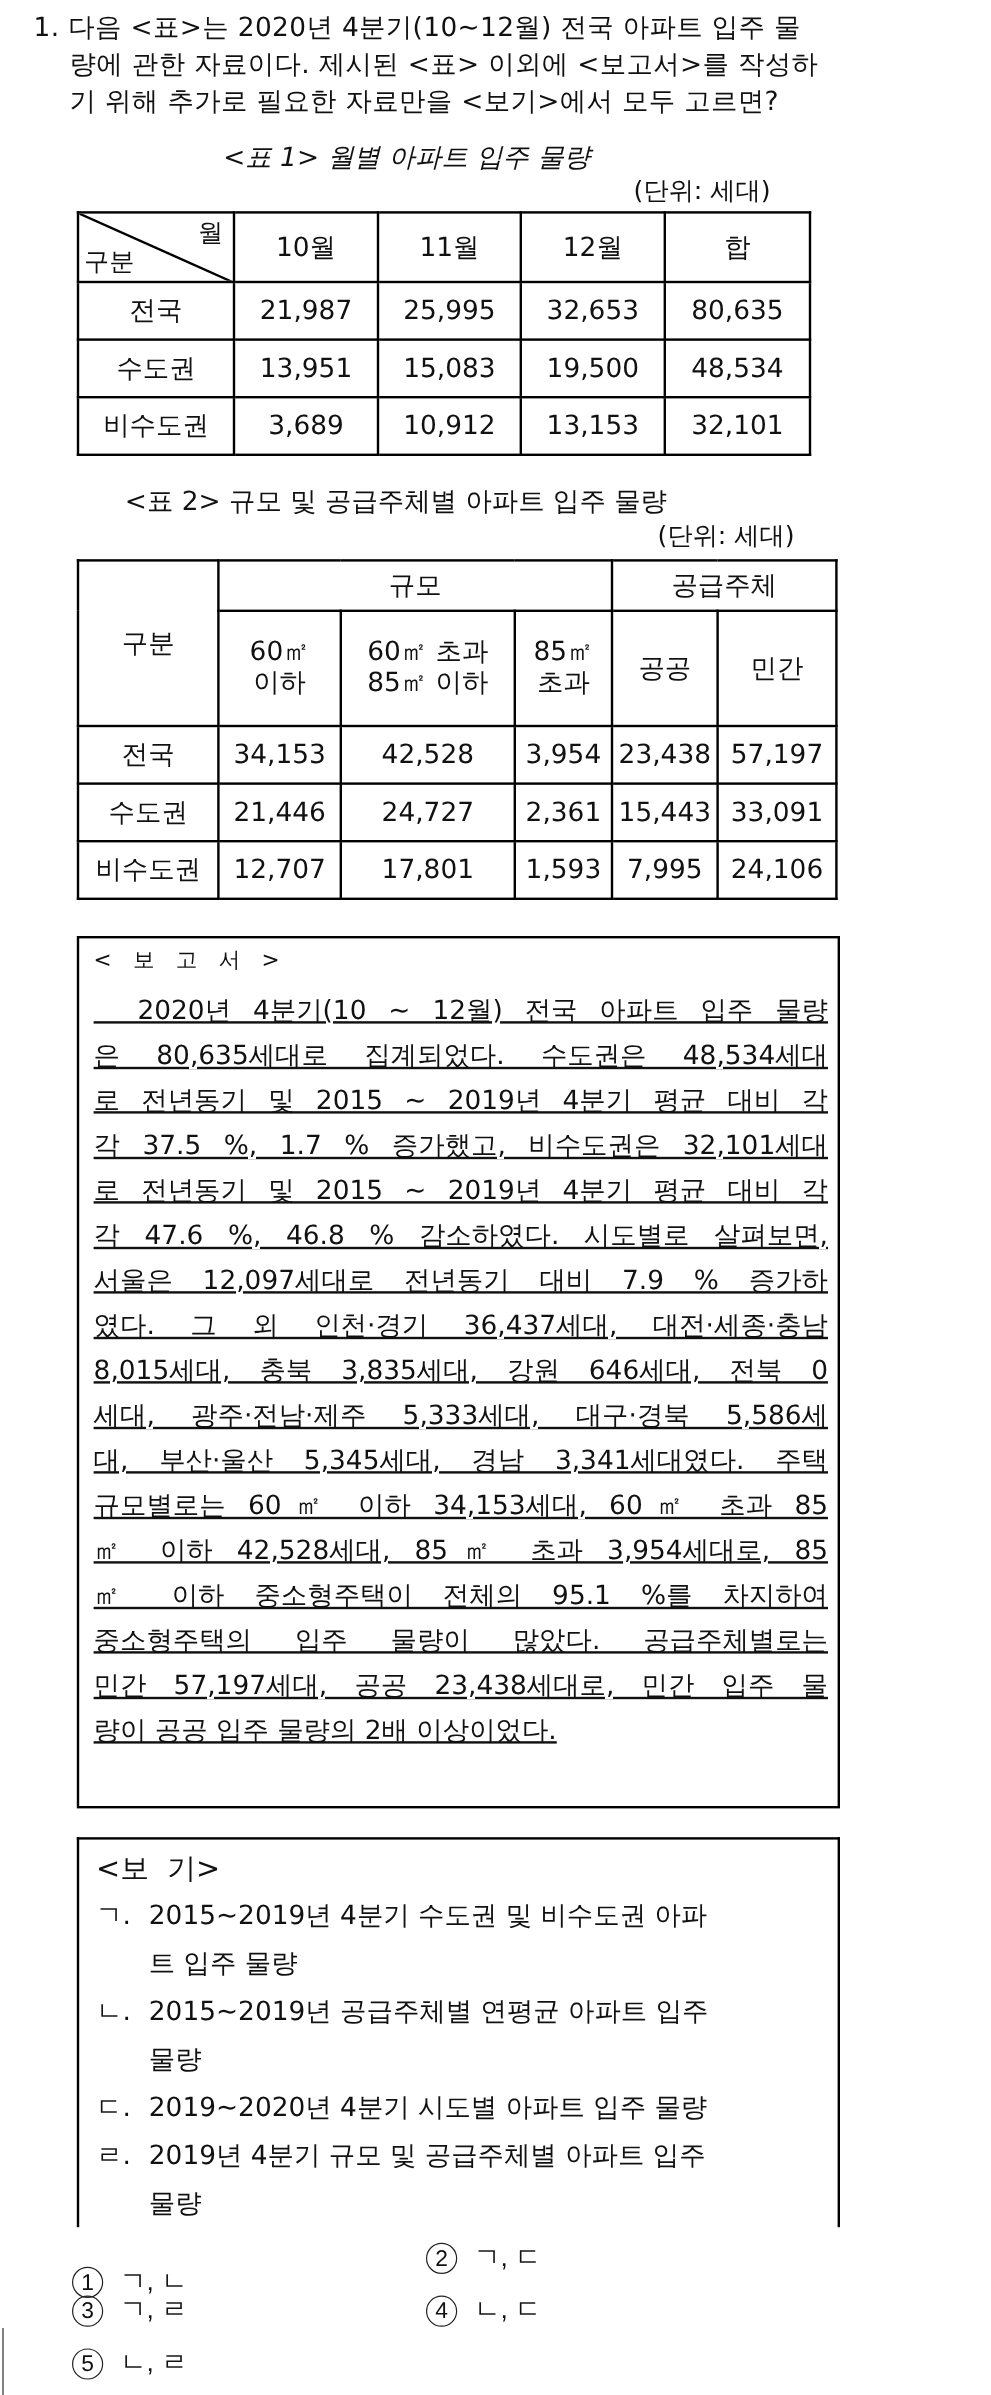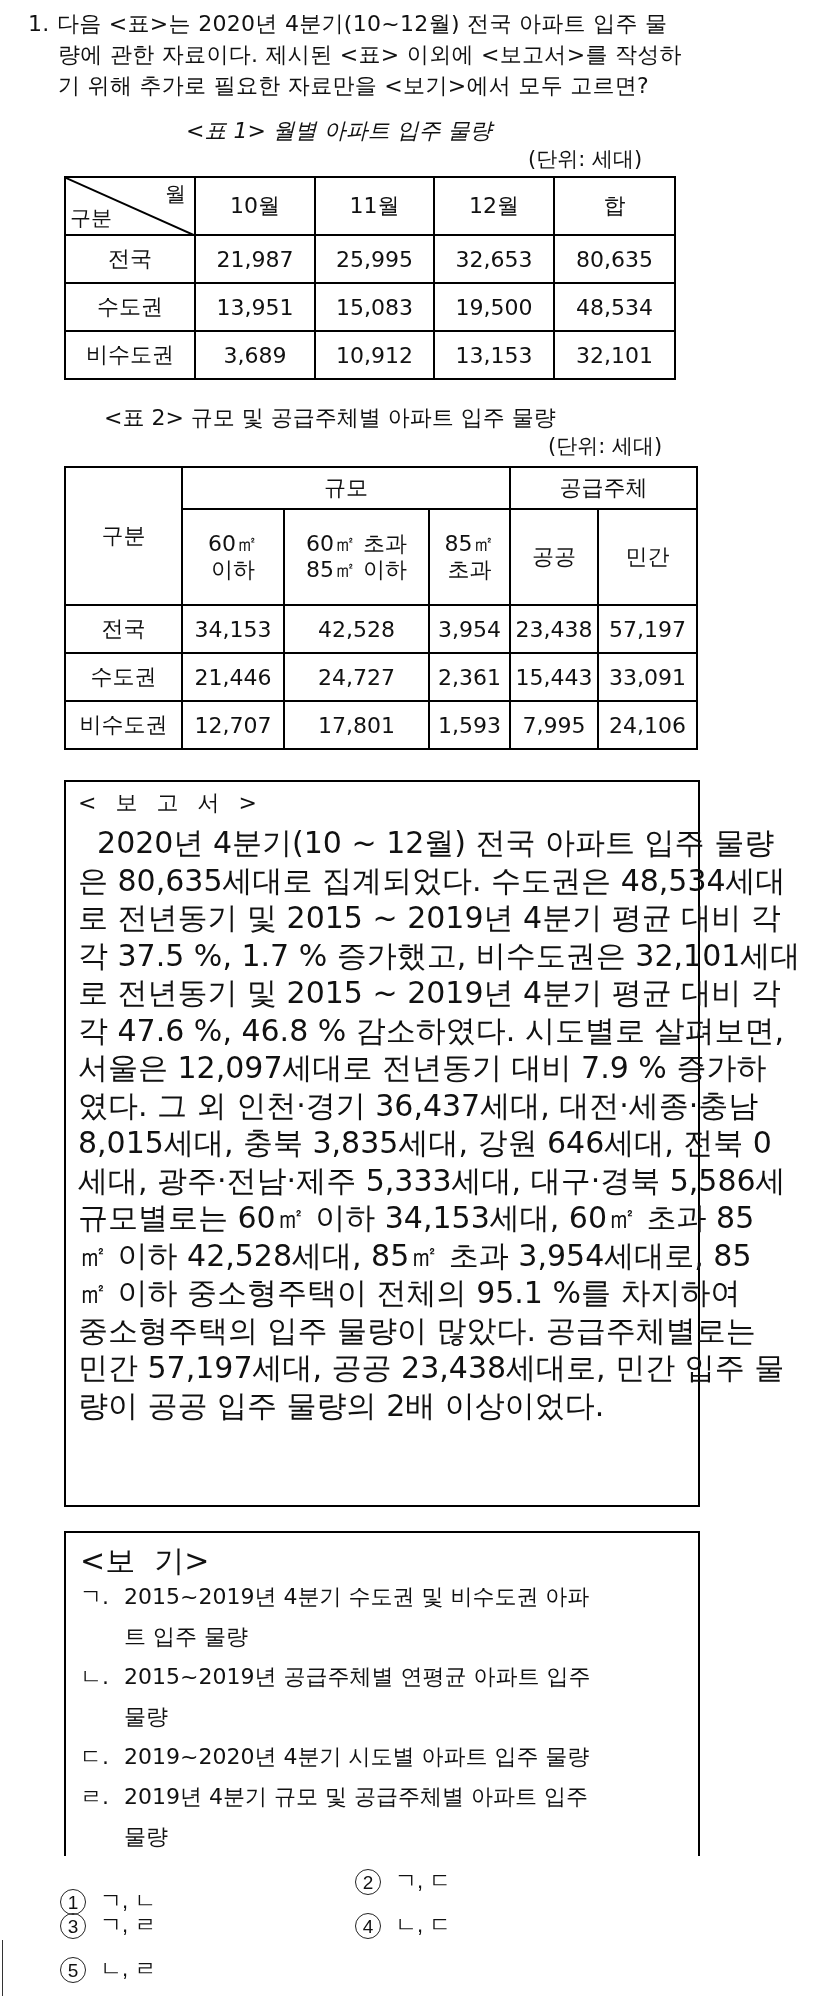--- a/index.html
+++ b/index.html
@@ -20,7 +20,7 @@
   .diag .bl { position: absolute; left: 4px; bottom: 2px; font-size: 21px; }
   .small { font-size: 20px; line-height: 26px; margin-left: 38px; }
   .box { position: absolute; border: 2px solid #000; box-sizing: border-box; }
-  .report-title { position: absolute; left: 12px; top: 6px; font-size: 22px; letter-spacing: 6px; }
+  .report-title { position: absolute; left: 12px; top: 6px; font-size: 18px; letter-spacing: 6px; }
   .report-body { position: absolute; left: 12px; top: 42px; width: 612px; font-size: 30px; line-height: 37.5px; text-align: justify; }
   .report-body .ln { white-space: nowrap; display: block; text-align: justify; text-align-last: justify; }
   .report-body .ln.last { text-align-last: left; }

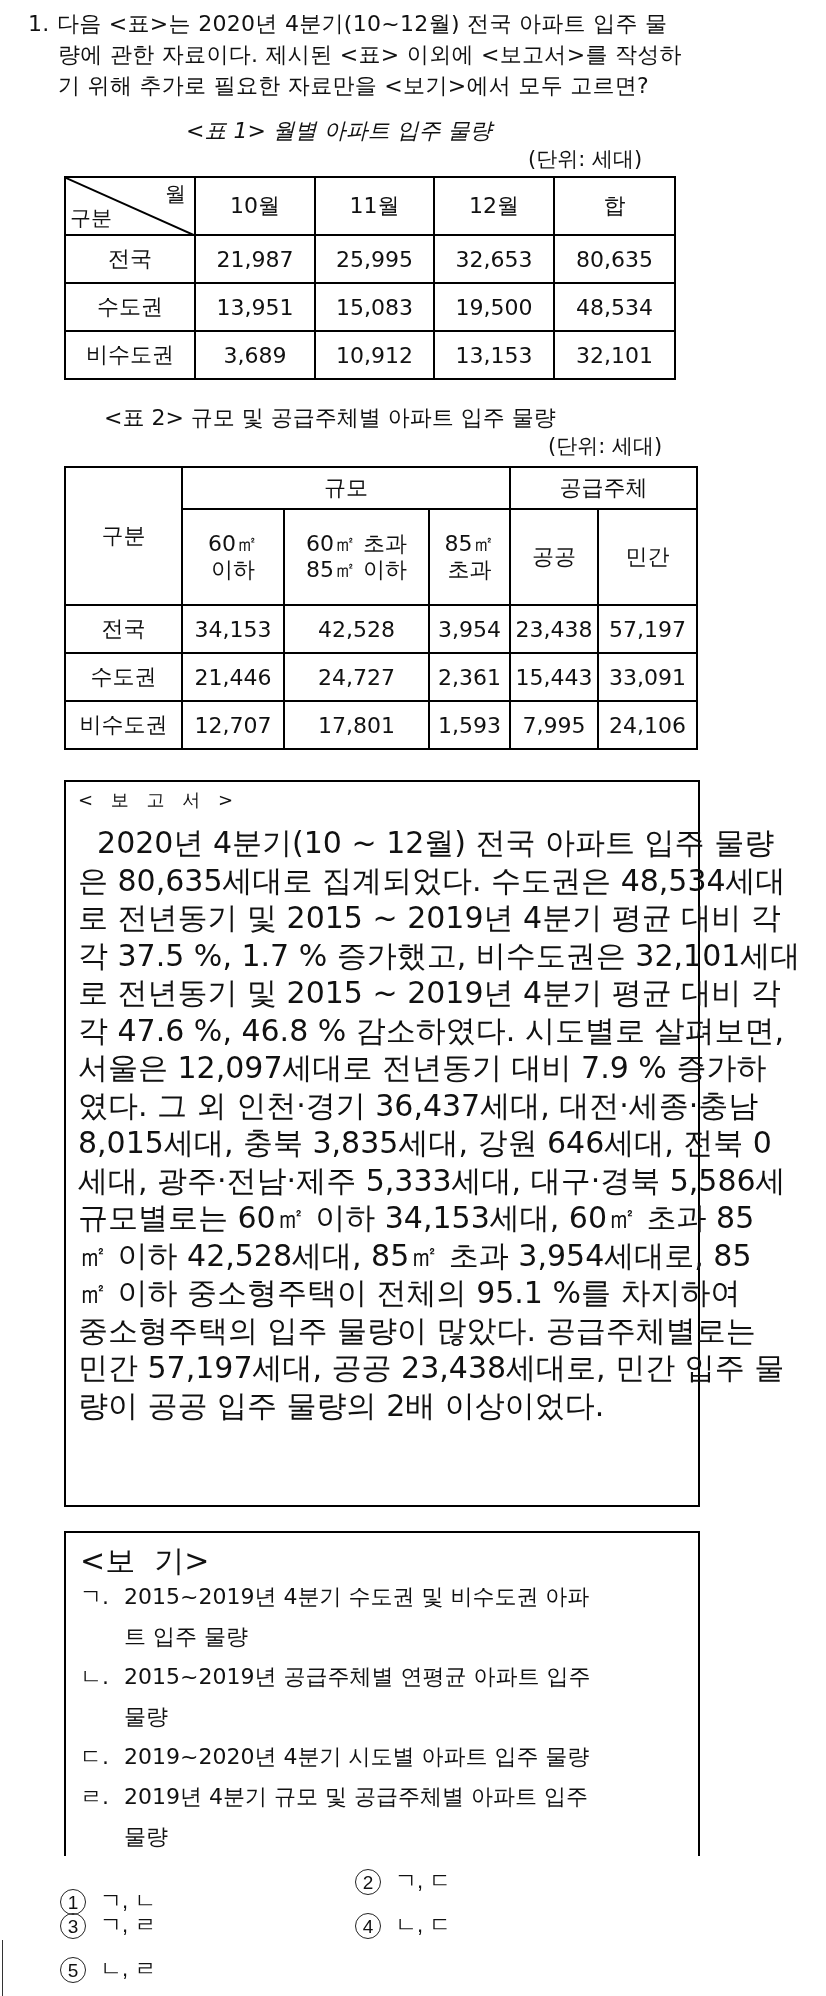--- a/index.html
+++ b/index.html
@@ -21,7 +21,7 @@
   .small { font-size: 20px; line-height: 26px; margin-left: 38px; }
   .box { position: absolute; border: 2px solid #000; box-sizing: border-box; }
   .report-title { position: absolute; left: 12px; top: 6px; font-size: 18px; letter-spacing: 6px; }
-  .report-body { position: absolute; left: 12px; top: 42px; width: 612px; font-size: 30px; line-height: 37.5px; text-align: justify; }
+  .report-body { position: absolute; left: 12px; top: 42px; width: 612px; font-size: 22px; line-height: 37.5px; text-align: justify; text-decoration: underline; }
   .report-body .ln { white-space: nowrap; display: block; text-align: justify; text-align-last: justify; }
   .report-body .ln.last { text-align-last: left; }
   .bogi { border-bottom: none; }

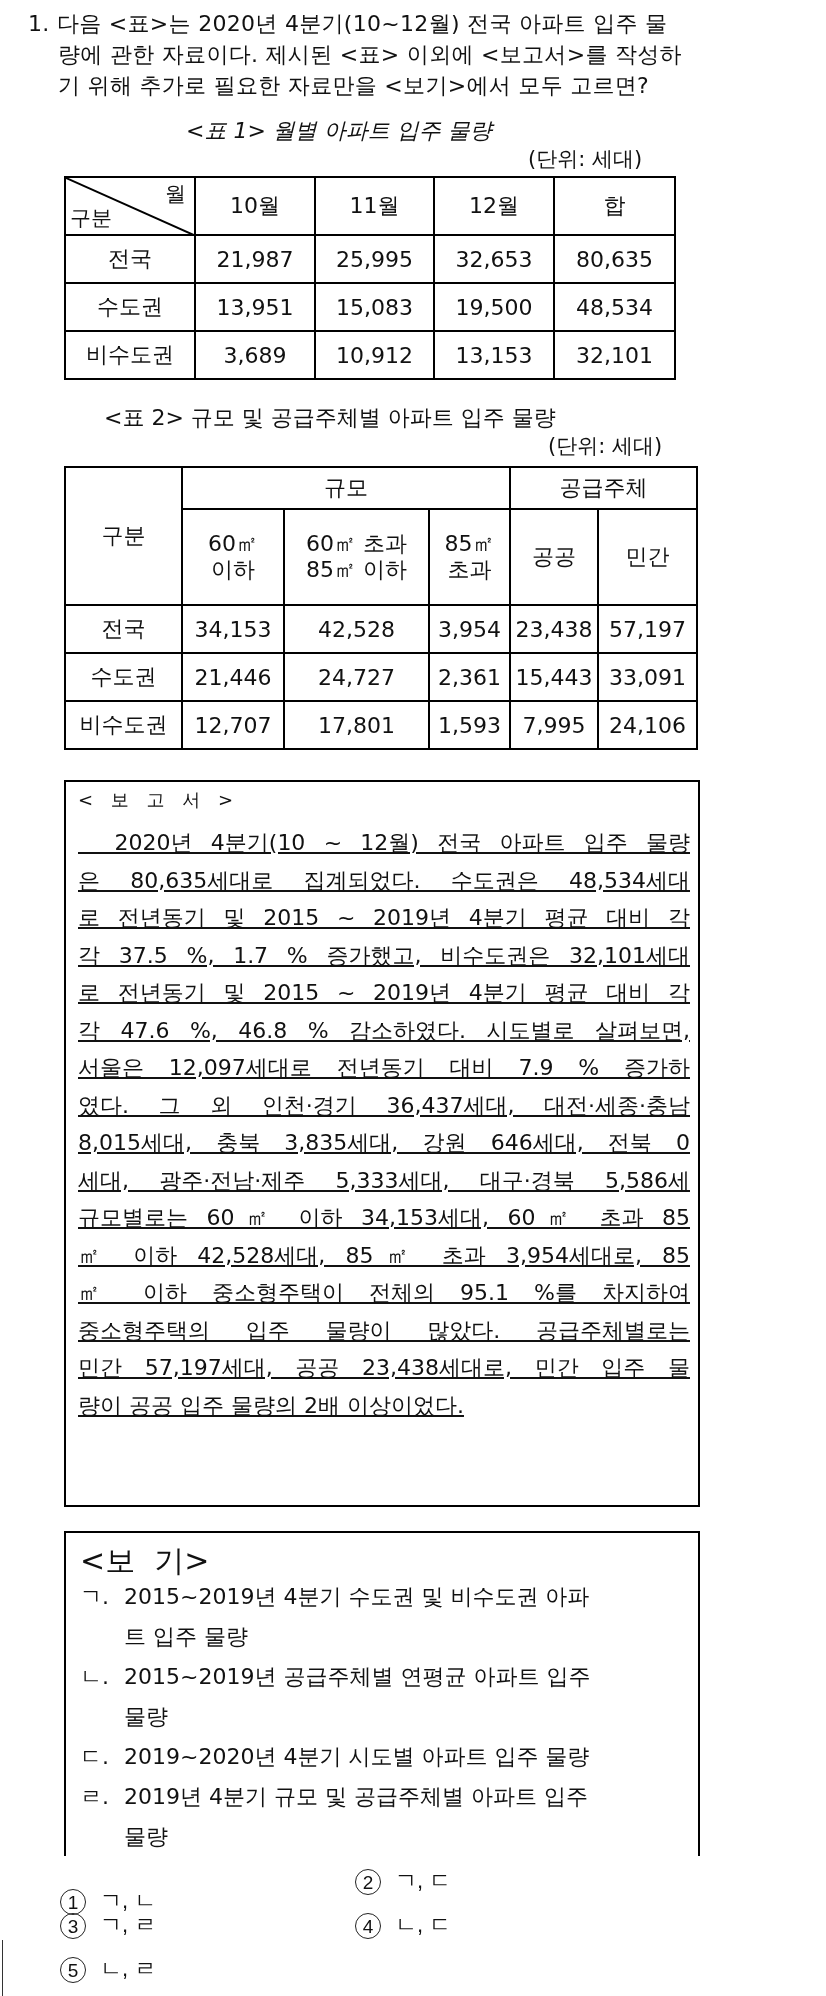--- a/index.html
+++ b/index.html
@@ -170,6 +170,7 @@
     <span class="ln">였다. 그 외 인천·경기 36,437세대, 대전·세종·충남</span>
     <span class="ln">8,015세대, 충북 3,835세대, 강원 646세대, 전북 0</span>
     <span class="ln">세대, 광주·전남·제주 5,333세대, 대구·경북 5,586세</span>
+    <span class="ln">대, 부산·울산 5,345세대, 경남 3,341세대였다. 주택</span>
     <span class="ln">규모별로는 60㎡ 이하 34,153세대, 60㎡ 초과 85</span>
     <span class="ln">㎡ 이하 42,528세대, 85㎡ 초과 3,954세대로, 85</span>
     <span class="ln">㎡ 이하 중소형주택이 전체의 95.1 %를 차지하여</span>

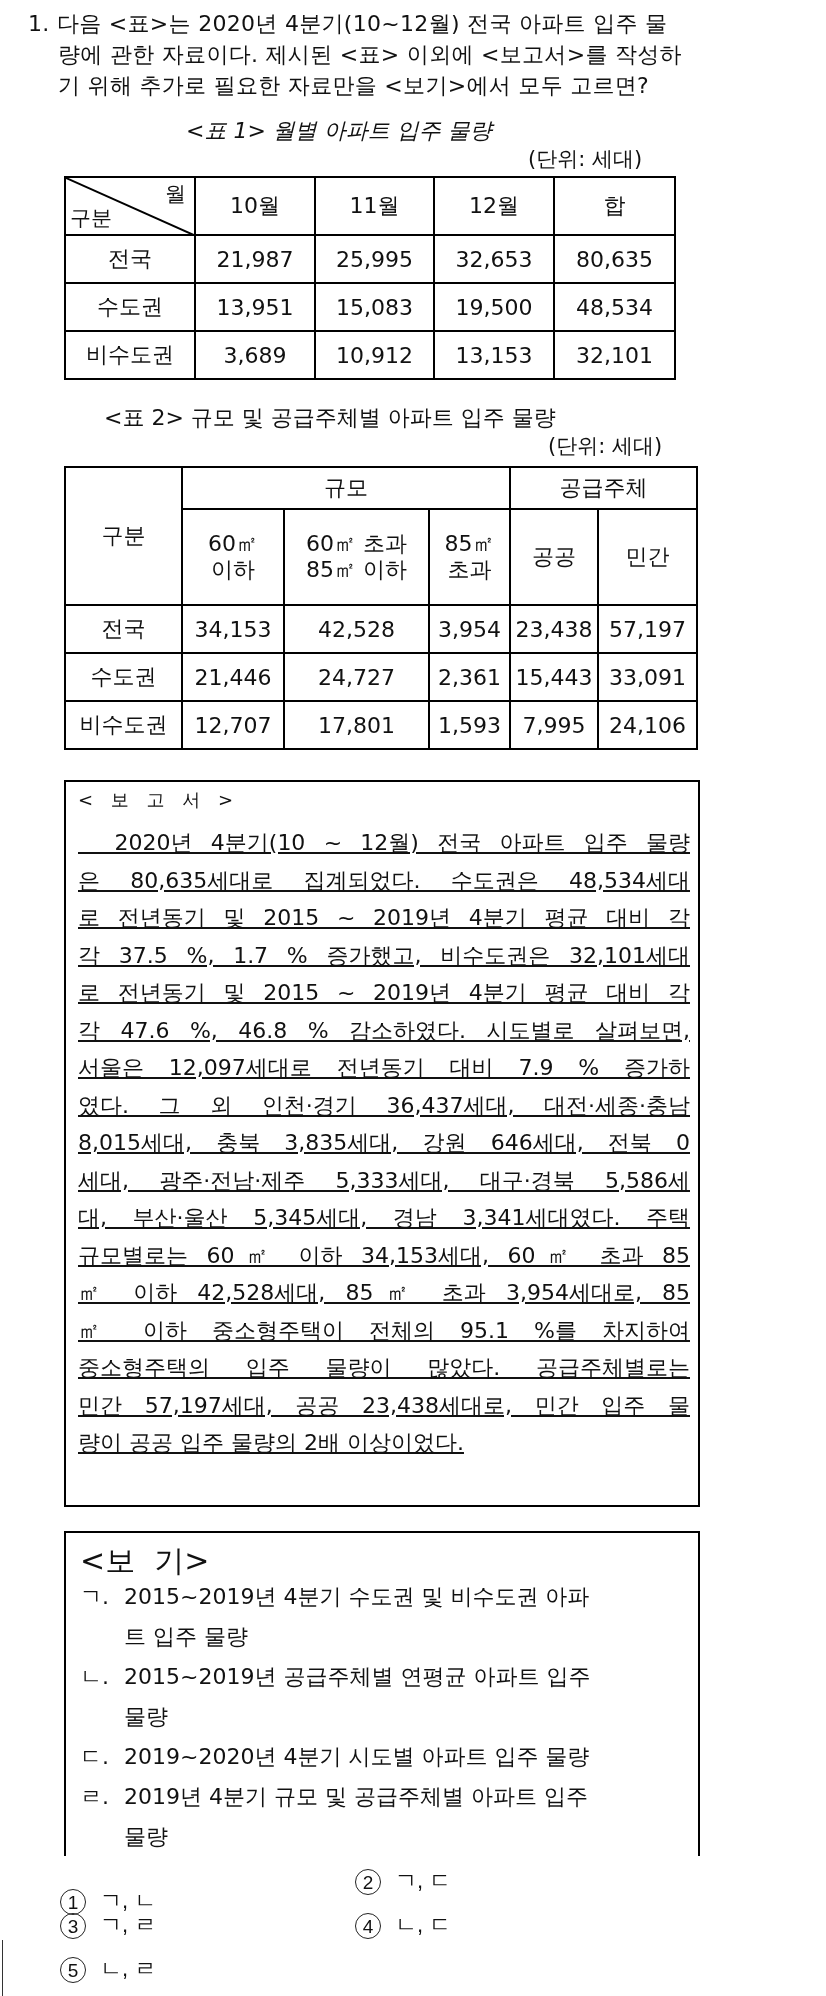--- a/index.html
+++ b/index.html
@@ -25,7 +25,7 @@
   .report-body .ln { white-space: nowrap; display: block; text-align: justify; text-align-last: justify; }
   .report-body .ln.last { text-align-last: left; }
   .bogi { border-bottom: none; }
-  .bogi-title { position: absolute; left: 14px; top: 8px; font-size: 30px; }
+  .bogi-title { position: absolute; left: 14px; top: 8px; font-size: 24px; }
   .bogi-item { position: absolute; left: 14px; width: 610px; font-size: 22px; line-height: 40px; }
   .bogi-item .mk { display: inline-block; width: 44px; }
   .bogi-item .cont { display: inline; }

